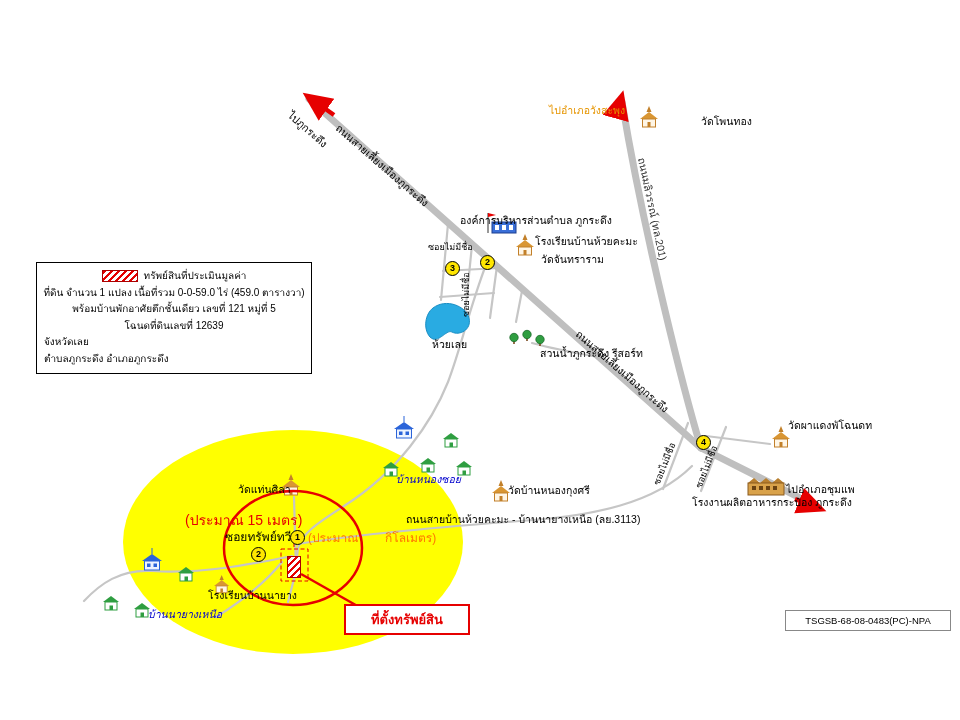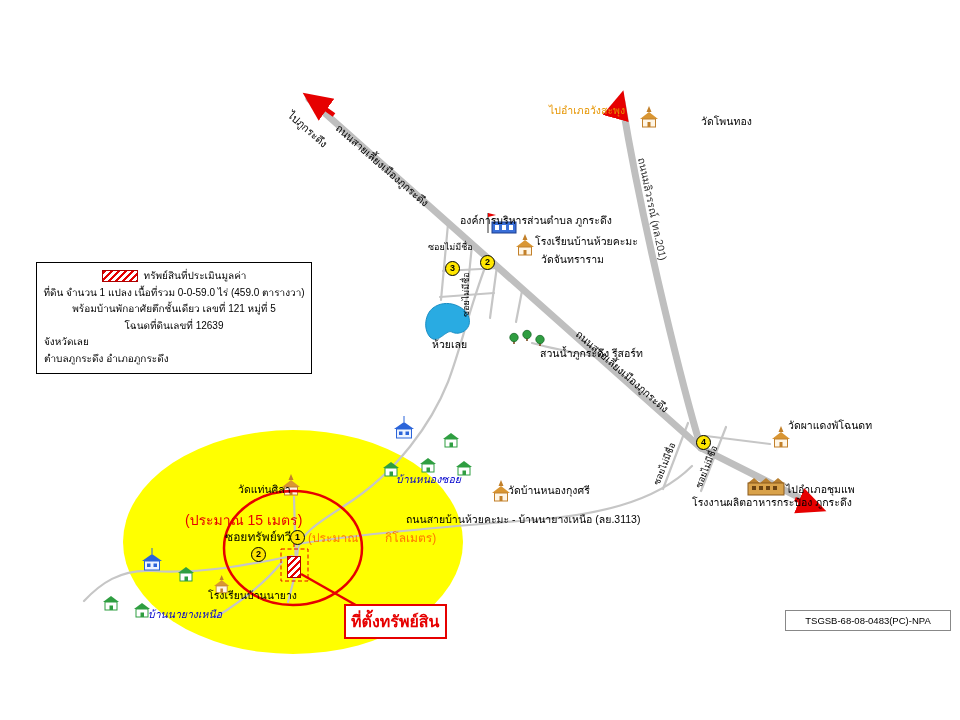--- a/index.html
+++ b/index.html
@@ -25,7 +25,7 @@
   #legend-box .lline{text-align:left;padding-left:2px;}
   #legend-box .swatch{display:inline-block;width:34px;height:10px;vertical-align:middle;margin-right:6px;}
   #callout-box{position:absolute;left:344px;top:604px;border:2px solid #e60000;background:#fff;
-               color:#e60000;font-weight:bold;font-size:16px;padding:3px 5px;z-index:5;}
+               color:#e60000;font-weight:bold;font-size:13px;padding:3px 25px;z-index:5;}
   #doc-box{position:absolute;left:785px;top:610px;width:164px;height:19px;border:1px solid #888;
            background:#fff;font-size:9.5px;line-height:19px;text-align:center;color:#000;z-index:5;}
 </style>

